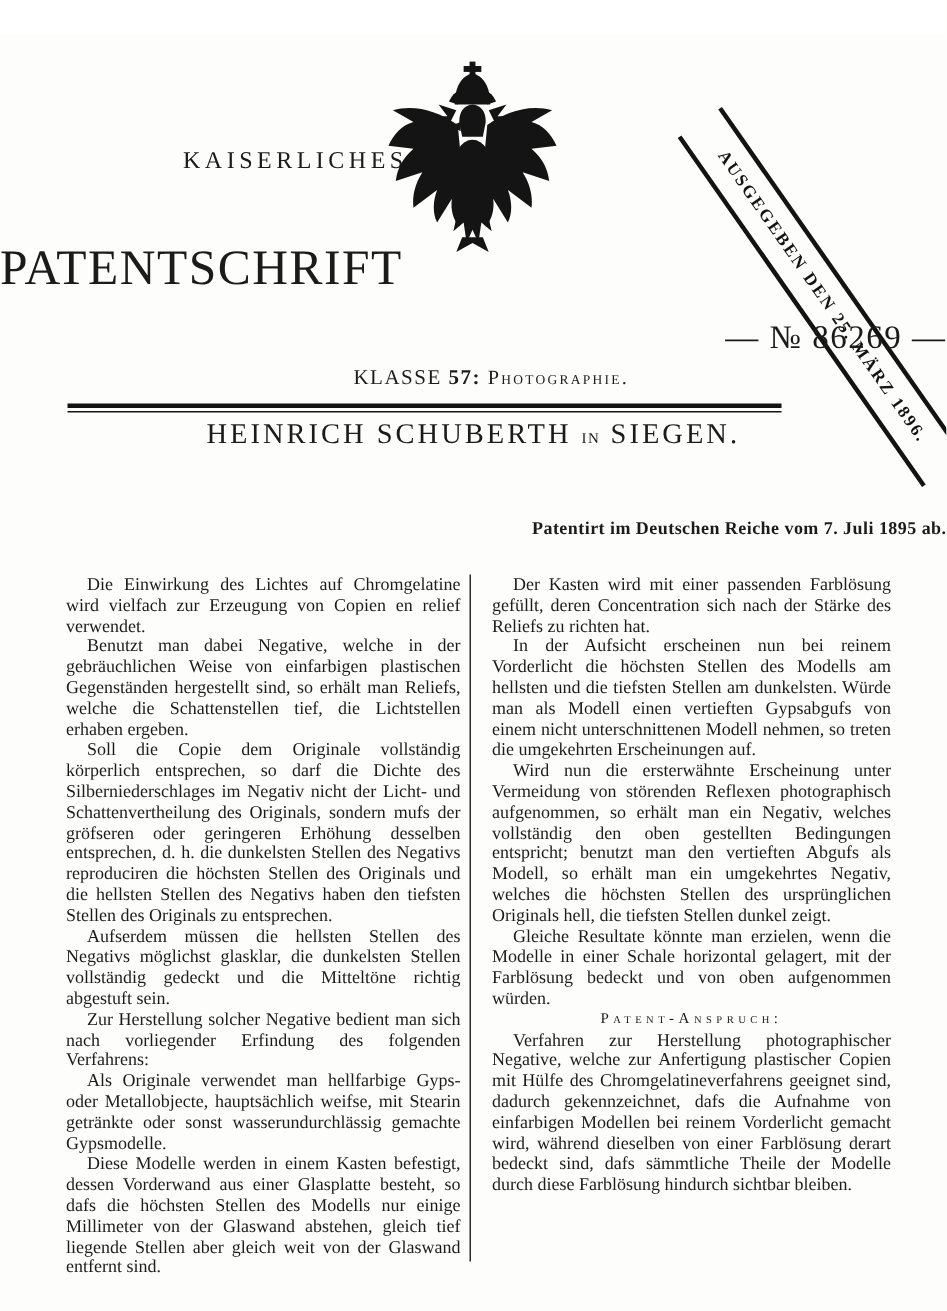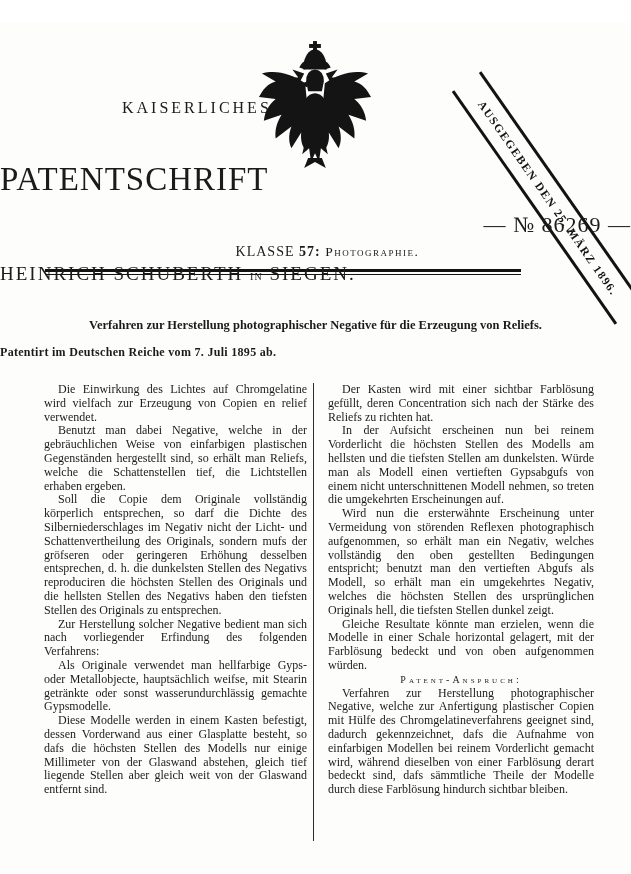--- a/index.html
+++ b/index.html
@@ -60,8 +60,8 @@
     border-bottom: 1px solid #131313;
   }
   .inventor-line {
-    position: absolute; top: 240px; left: 0; width: 100%;
-    text-align: left; font-size: 19px; letter-spacing: 2px;
+    position: absolute; top: 256px; left: 0; width: 100%;
+    text-align: center; font-size: 19px; letter-spacing: 2px;
     white-space: nowrap;
   }
   .inventor-line .connector {

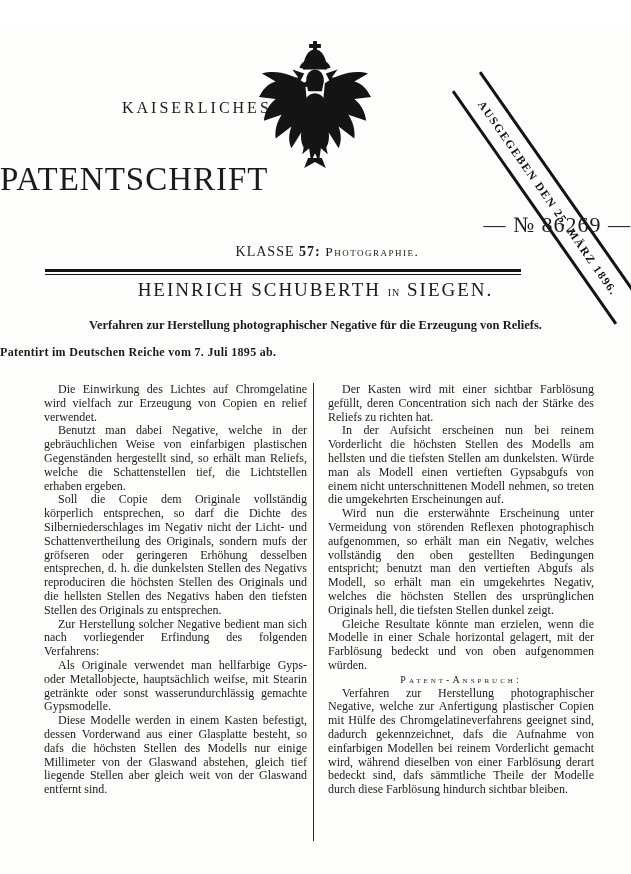--- a/index.html
+++ b/index.html
@@ -152,7 +152,6 @@
     <span>SIEGEN.</span>
   </div>
 
-  <div class="invention-title">Verfahren zur Herstellung photographischer Negative für die Erzeugung von Reliefs.</div>
 
   <div class="date-line">Patentirt im Deutschen Reiche vom 7. Juli 1895 ab.</div>
 

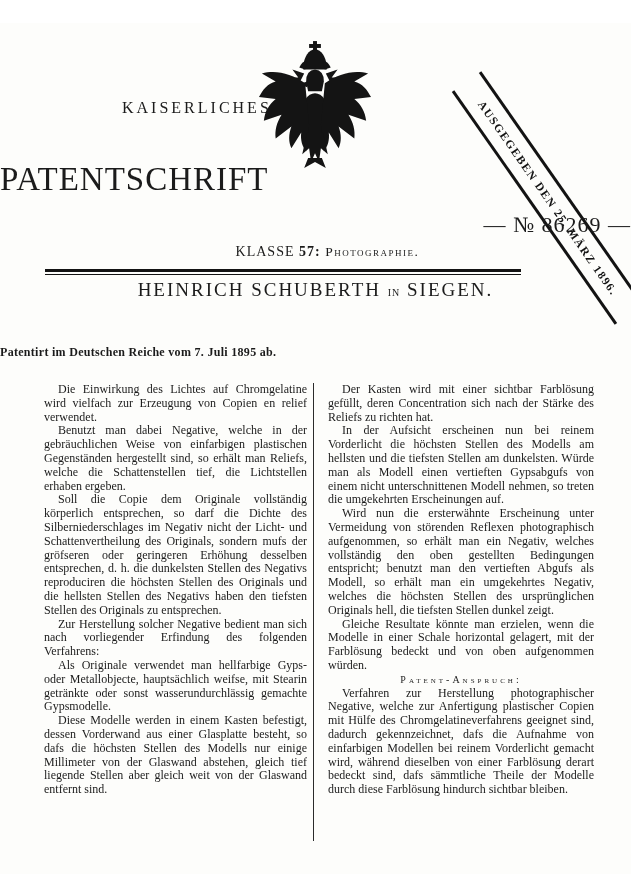--- a/index.html
+++ b/index.html
@@ -73,7 +73,7 @@
   }
   .date-line {
     position: absolute; top: 322px; left: 0; width: 100%;
-    text-align: left; font-weight: bold; font-size: 12px;
+    text-align: right; font-weight: bold; font-size: 12px;
     letter-spacing: 0.3px;
   }
   

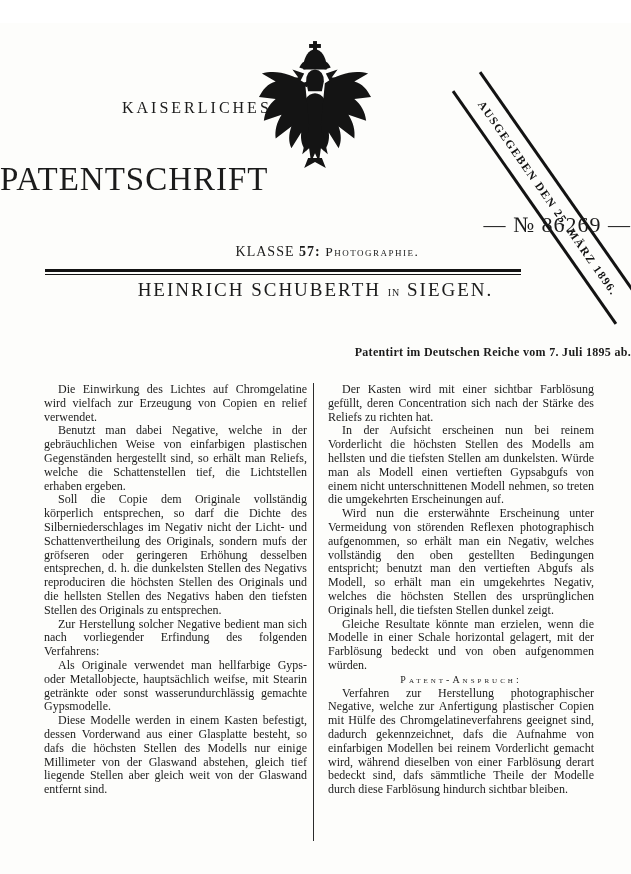--- a/index.html
+++ b/index.html
@@ -167,7 +167,7 @@
   <div class="col-divider"></div>
 
   <div class="col col-right">
-    <p>Der Kasten wird mit einer sichtbar Farblösung gefüllt, deren Concentration sich nach der Stärke des Reliefs zu richten hat.</p>
+    <p>Der Kasten wird mit einer passenden Farblösung gefüllt, deren Concentration sich nach der Stärke des Reliefs zu richten hat.</p>
     <p>In der Aufsicht erscheinen nun bei reinem Vorderlicht die höchsten Stellen des Modells am hellsten und die tiefsten Stellen am dunkelsten. Würde man als Modell einen vertieften Gypsabgufs von einem nicht unterschnittenen Modell nehmen, so treten die umgekehrten Erscheinungen auf.</p>
     <p>Wird nun die ersterwähnte Erscheinung unter Vermeidung von störenden Reflexen photographisch aufgenommen, so erhält man ein Negativ, welches vollständig den oben gestellten Bedingungen entspricht; benutzt man den vertieften Abgufs als Modell, so erhält man ein umgekehrtes Negativ, welches die höchsten Stellen des ursprünglichen Originals hell, die tiefsten Stellen dunkel zeigt.</p>
     <p>Gleiche Resultate könnte man erzielen, wenn die Modelle in einer Schale horizontal gelagert, mit der Farblösung bedeckt und von oben aufgenommen würden.</p>

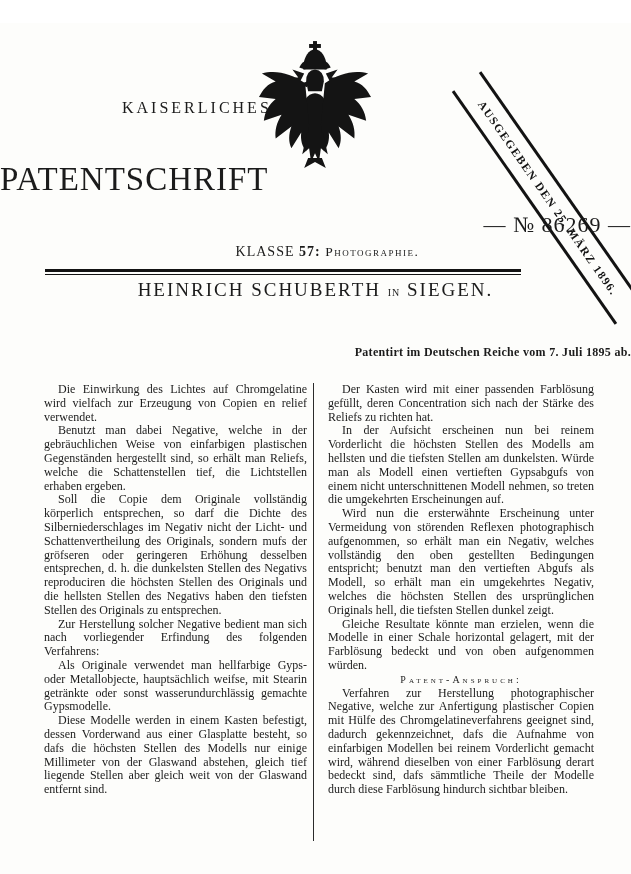--- a/index.html
+++ b/index.html
@@ -159,6 +159,7 @@
     <p>Die Einwirkung des Lichtes auf Chromgelatine wird vielfach zur Erzeugung von Copien en relief verwendet.</p>
     <p>Benutzt man dabei Negative, welche in der gebräuchlichen Weise von einfarbigen plastischen Gegenständen hergestellt sind, so erhält man Reliefs, welche die Schattenstellen tief, die Lichtstellen erhaben ergeben.</p>
     <p>Soll die Copie dem Originale vollständig körperlich entsprechen, so darf die Dichte des Silberniederschlages im Negativ nicht der Licht- und Schattenvertheilung des Originals, sondern mufs der gröfseren oder geringeren Erhöhung desselben entsprechen, d. h. die dunkelsten Stellen des Negativs reproduciren die höchsten Stellen des Originals und die hellsten Stellen des Negativs haben den tiefsten Stellen des Originals zu entsprechen.</p>
+    <p>Aufserdem müssen die hellsten Stellen des Negativs möglichst glasklar, die dunkelsten Stellen vollständig gedeckt und die Mitteltöne richtig abgestuft sein.</p>
     <p>Zur Herstellung solcher Negative bedient man sich nach vorliegender Erfindung des folgenden Verfahrens:</p>
     <p>Als Originale verwendet man hellfarbige Gyps- oder Metallobjecte, hauptsächlich weifse, mit Stearin getränkte oder sonst wasserundurchlässig gemachte Gypsmodelle.</p>
     <p>Diese Modelle werden in einem Kasten befestigt, dessen Vorderwand aus einer Glasplatte besteht, so dafs die höchsten Stellen des Modells nur einige Millimeter von der Glaswand abstehen, gleich tief liegende Stellen aber gleich weit von der Glaswand entfernt sind.</p>

